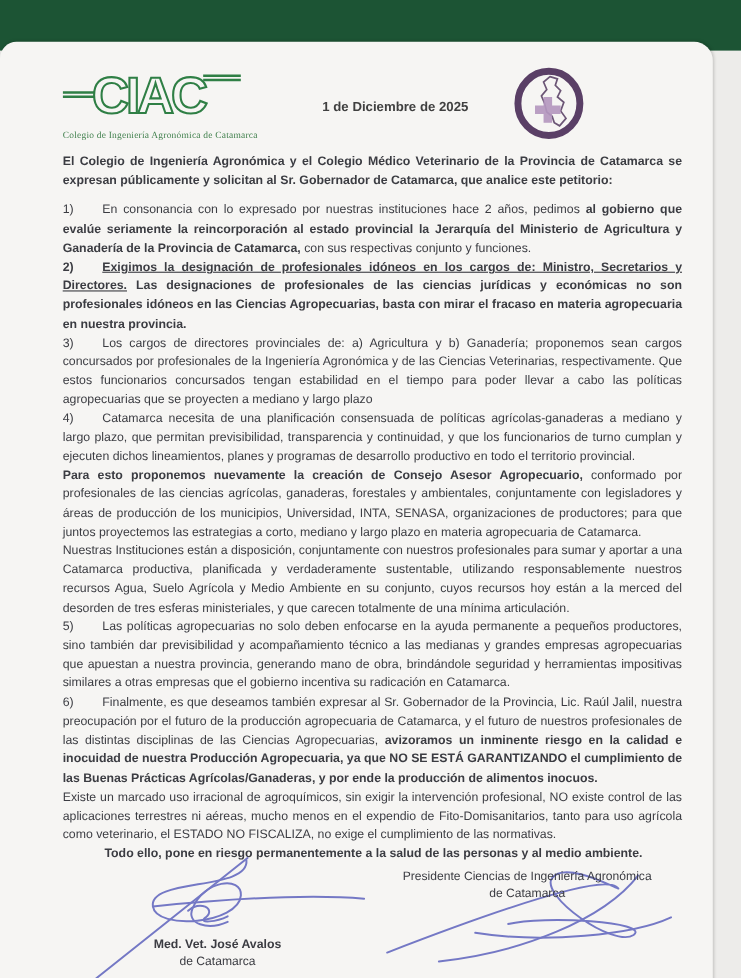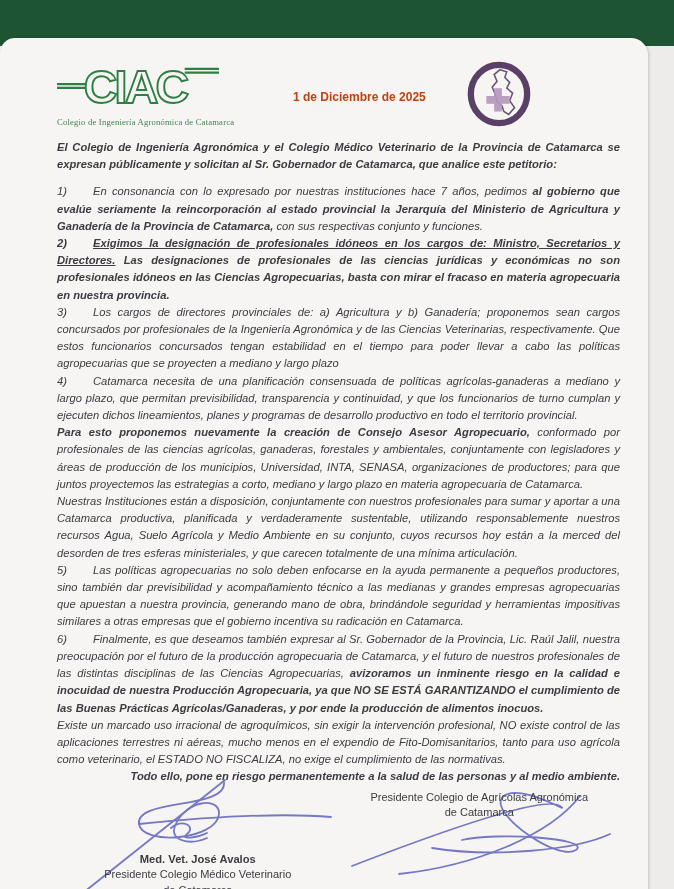--- a/index.html
+++ b/index.html
@@ -43,7 +43,7 @@
   }
   .doc-date {
     position: absolute; left: 236px; top: 52px;
-    font-size: 12px; font-weight: bold; color: #c2410c;
+    font-size: 12px; font-weight: bold; color: #404040;
   }
   .vet-logo { position: absolute; left: 408px; top: 22px; width: 68px; height: 68px; }
   

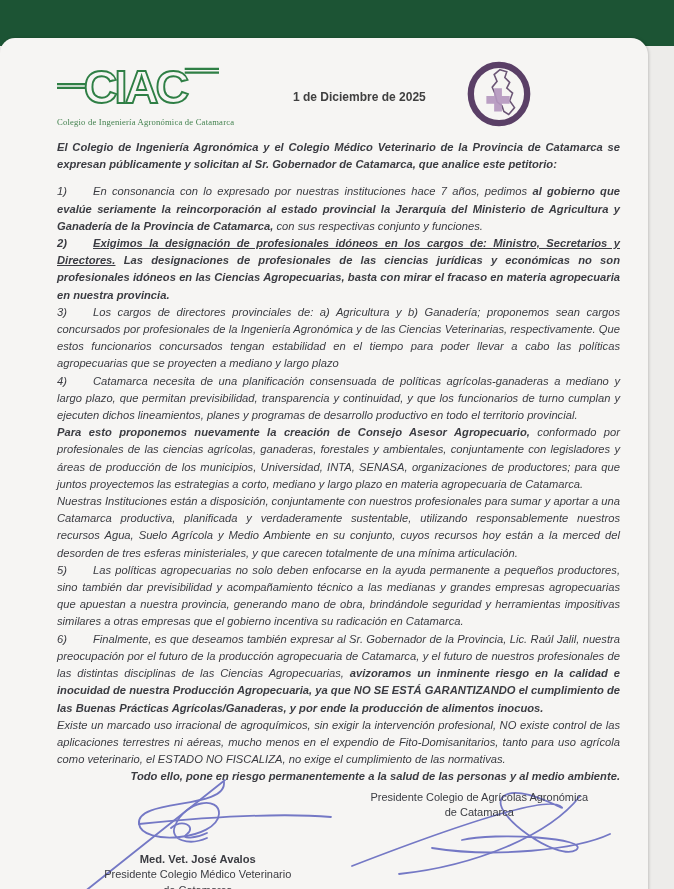--- a/index.html
+++ b/index.html
@@ -48,7 +48,7 @@
   .vet-logo { position: absolute; left: 408px; top: 22px; width: 68px; height: 68px; }
   
   .body-text { font-size: 11.2px; line-height: 17.2px; text-align: justify; }
-  .para { margin: 0; font-style: italic; }
+  .para { margin: 0; }
   .intro { font-weight: bold; margin-bottom: 10px; }
   .num { display: inline-block; width: 36px; }
   .b { font-weight: bold; }

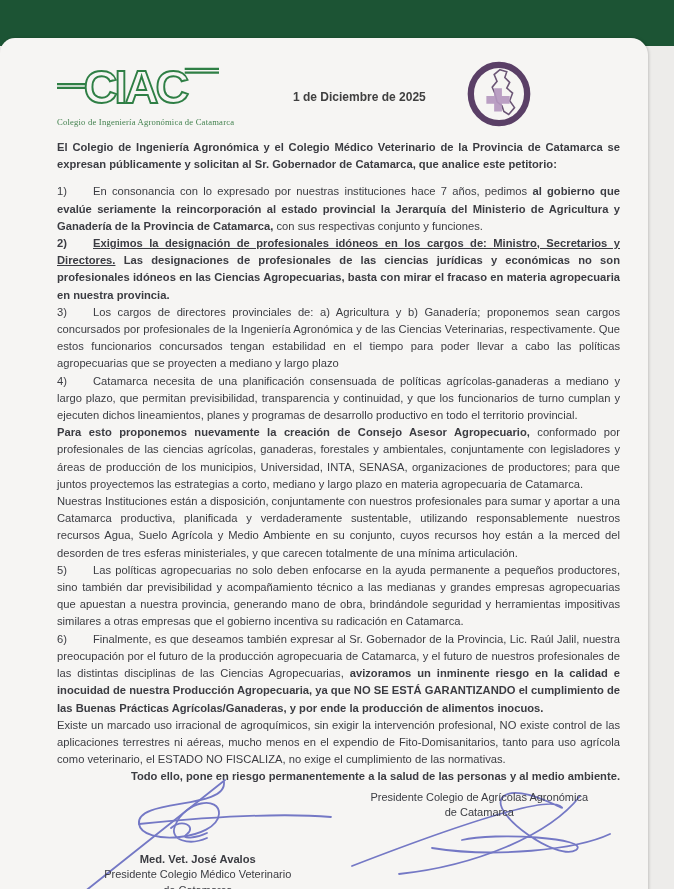--- a/index.html
+++ b/index.html
@@ -106,7 +106,7 @@
 
       <p class="para intro"><span>El Colegio de Ingeniería Agronómica y el Colegio Médico Veterinario de la Provincia de Catamarca se expresan públicamente y solicitan al Sr. Gobernador de Catamarca, que analice este petitorio:</span></p>
 
-      <p class="para"><span class="num">1)</span><span>En consonancia con lo expresado por nuestras instituciones hace 7 años, pedimos </span><span class="b">al gobierno que evalúe seriamente la reincorporación al estado provincial la Jerarquía del Ministerio de Agricultura y Ganadería de la Provincia de Catamarca,</span><span> con sus respectivas conjunto y funciones.</span></p>
+      <p class="para"><span class="num">1)</span><span>En consonancia con lo expresado por nuestras instituciones hace 2 años, pedimos </span><span class="b">al gobierno que evalúe seriamente la reincorporación al estado provincial la Jerarquía del Ministerio de Agricultura y Ganadería de la Provincia de Catamarca,</span><span> con sus respectivas conjunto y funciones.</span></p>
 
       <p class="para b"><span class="num">2)</span><span class="u">Exigimos la designación de profesionales idóneos en los cargos de: Ministro, Secretarios y Directores.</span><span> Las designaciones de profesionales de las ciencias jurídicas y económicas no son profesionales idóneos en las Ciencias Agropecuarias, basta con mirar el fracaso en materia agropecuaria en nuestra provincia.</span></p>
 

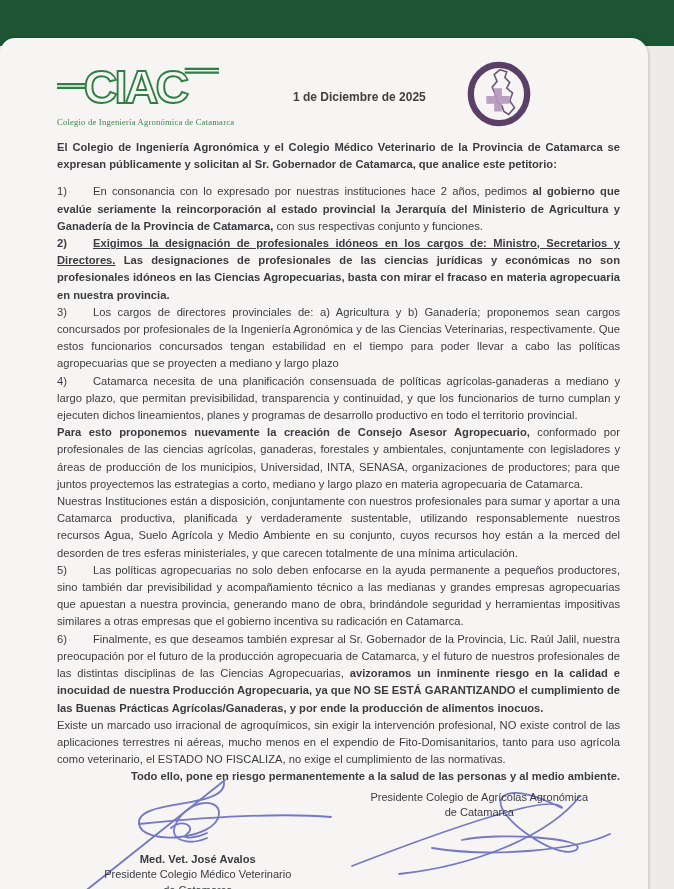--- a/index.html
+++ b/index.html
@@ -56,7 +56,7 @@
   .closing {
     font-weight: bold;
     padding-left: 38px;
-    text-align: right;
+    text-align: left;
   }
   
   .sig-row {

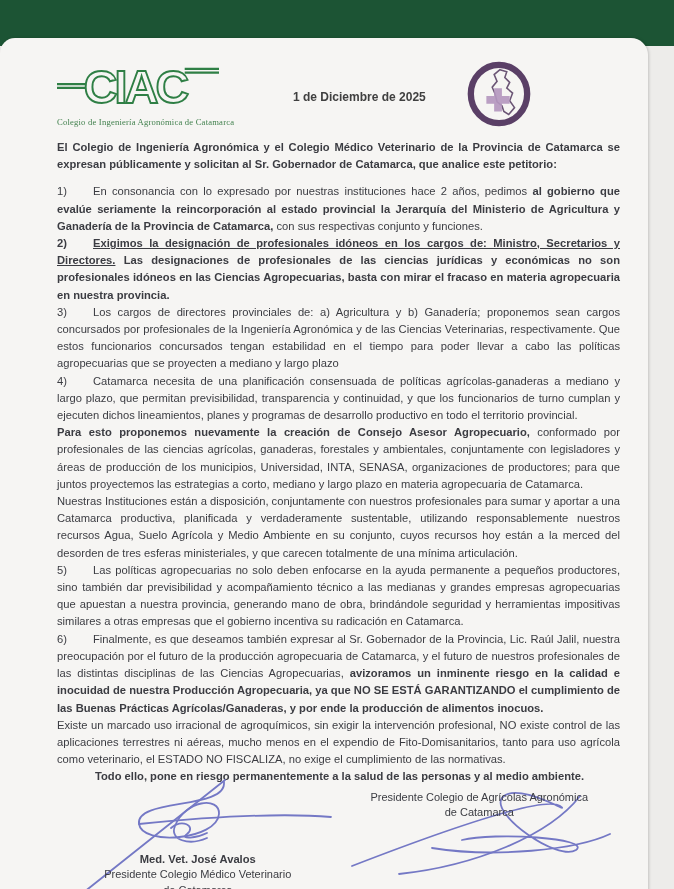--- a/index.html
+++ b/index.html
@@ -151,7 +151,7 @@
             <path d="M88 70 C 150 80, 232 72, 266 56"></path>
           </g>
         </svg>
-        <div class="sig-role">Presidente Colegio de Agrícolas Agronómica</div>
+        <div class="sig-role">Presidente Ciencias de Ingeniería Agronómica</div>
         <div class="sig-role">de Catamarca</div>
       </div>
     </div>

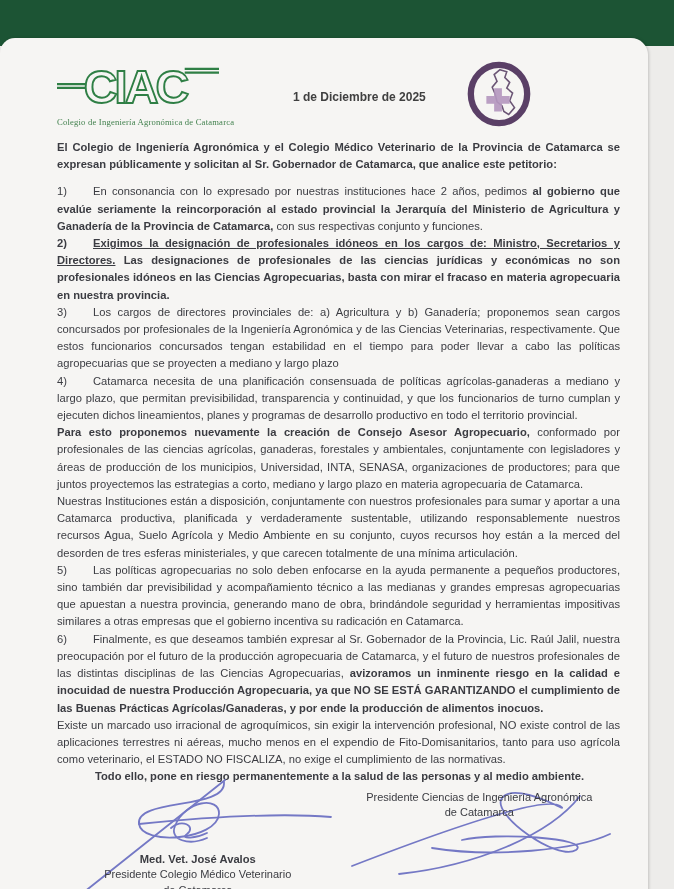--- a/index.html
+++ b/index.html
@@ -139,7 +139,6 @@
           </g>
         </svg>
         <div class="sig-name">Med. Vet. José Avalos</div>
-        <div class="sig-role">Presidente Colegio Médico Veterinario</div>
         <div class="sig-role">de Catamarca</div>
       </div>
 

